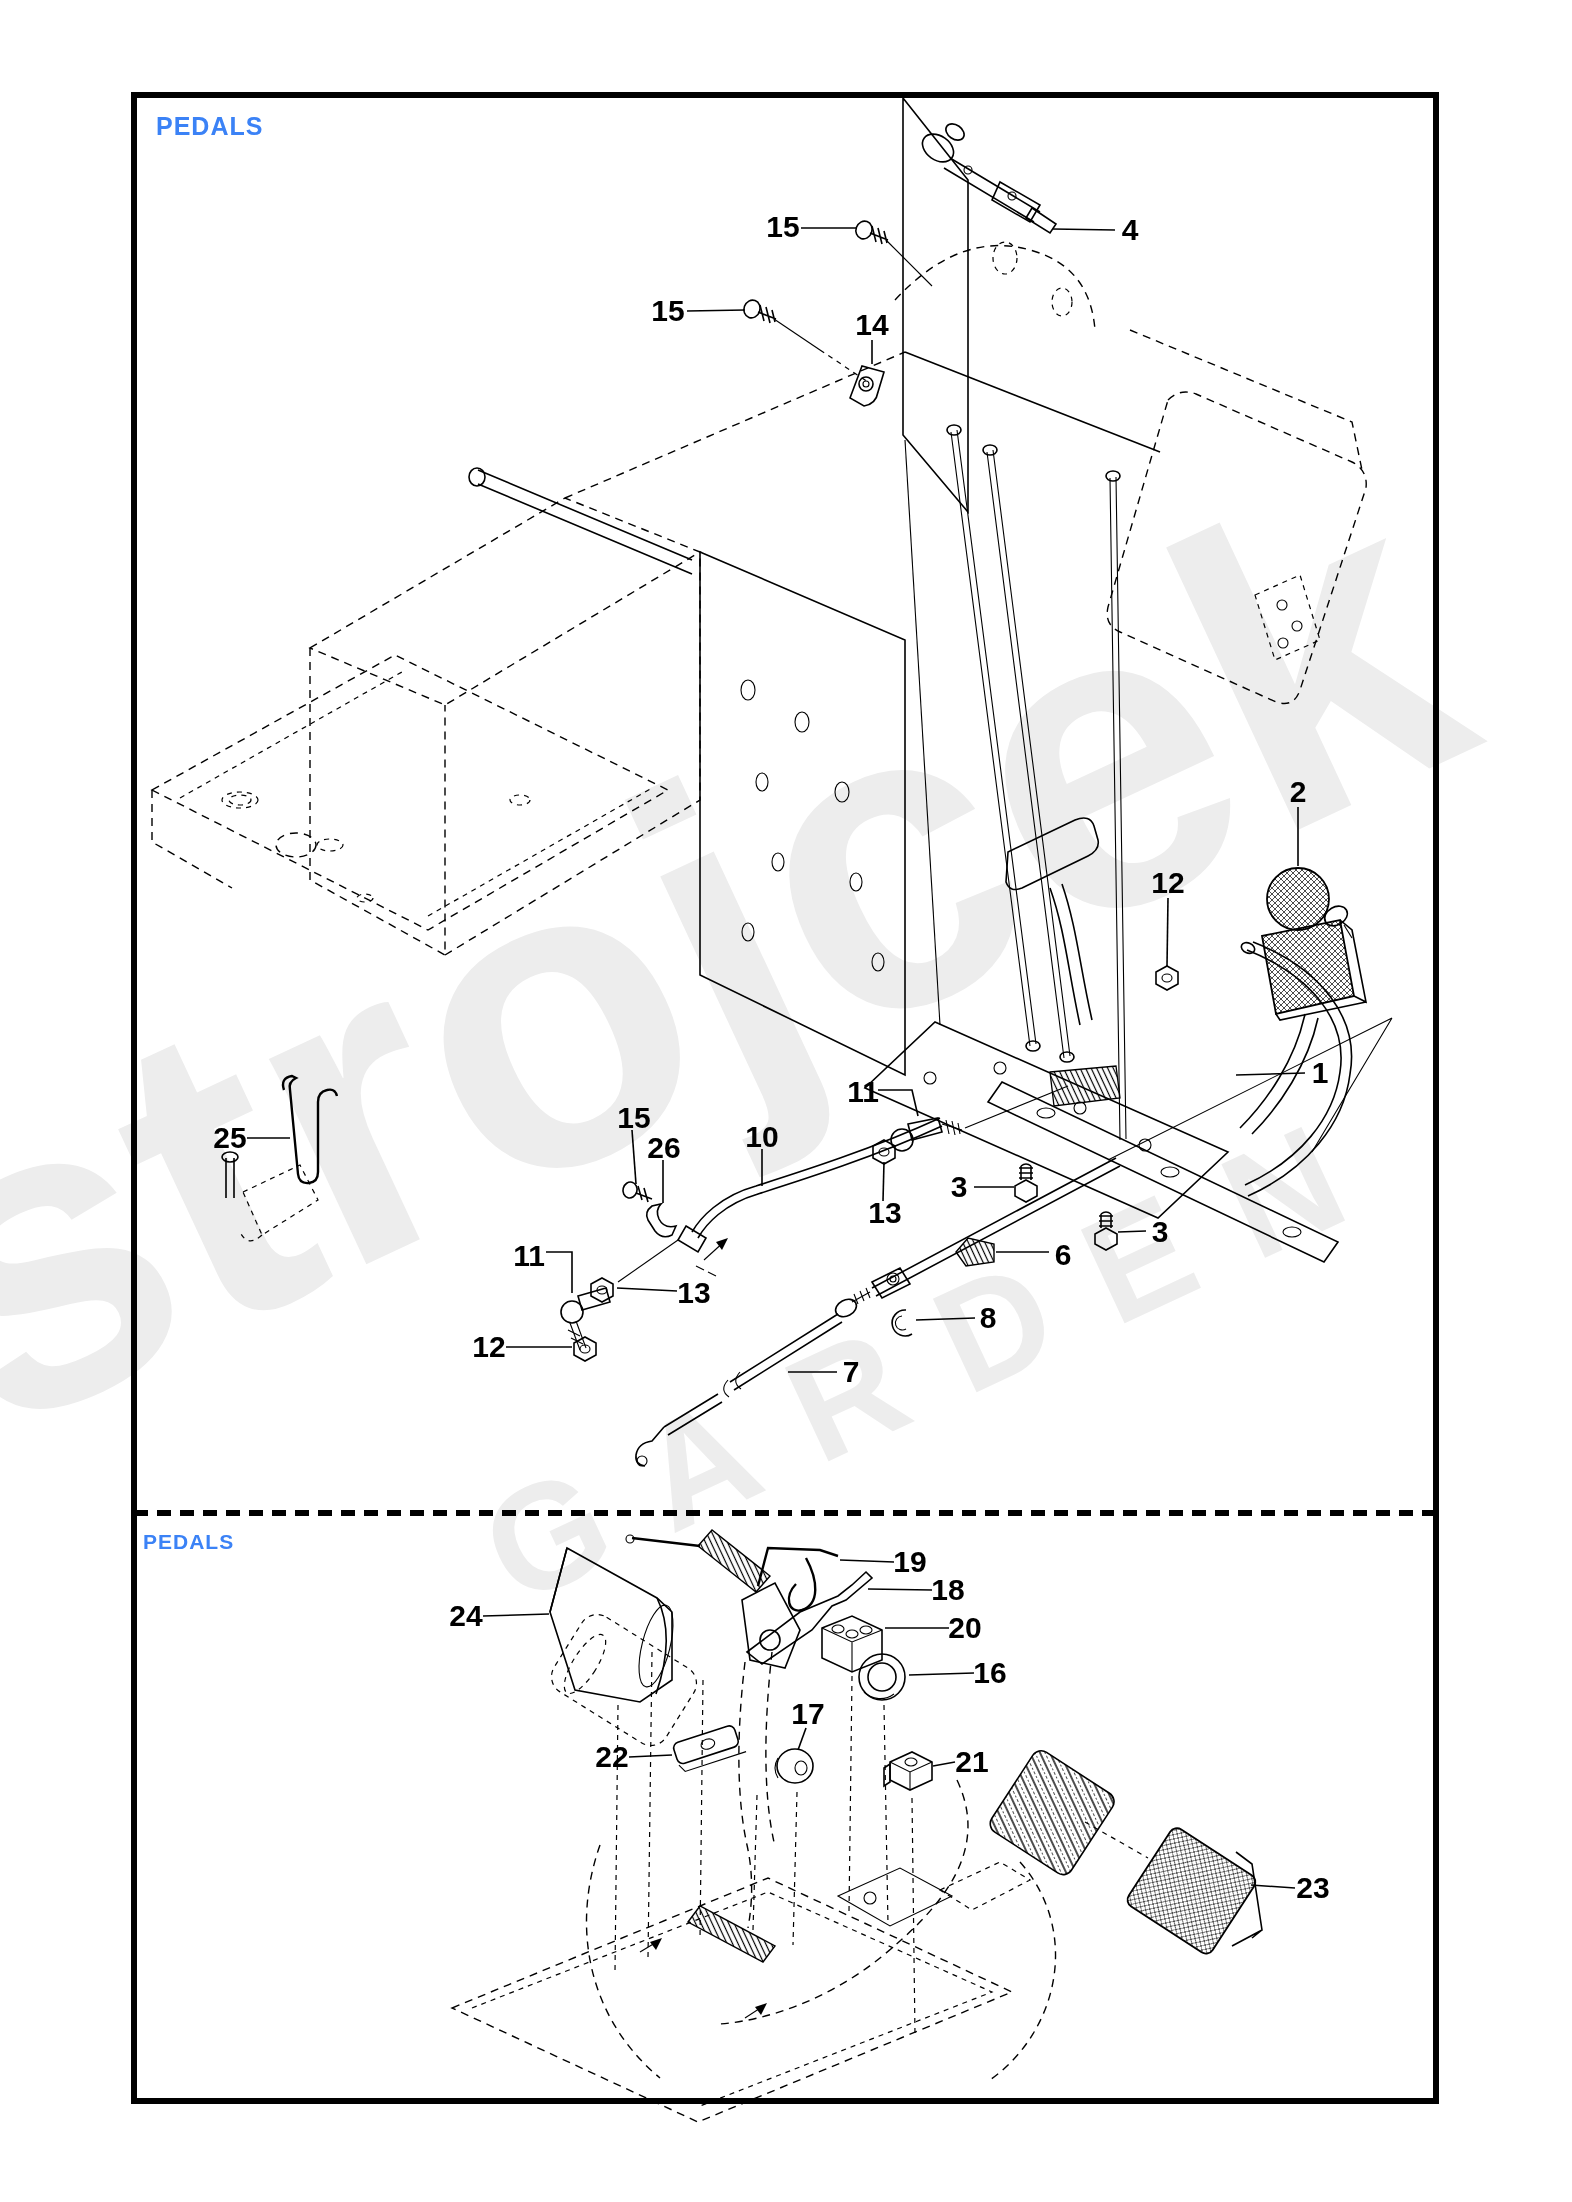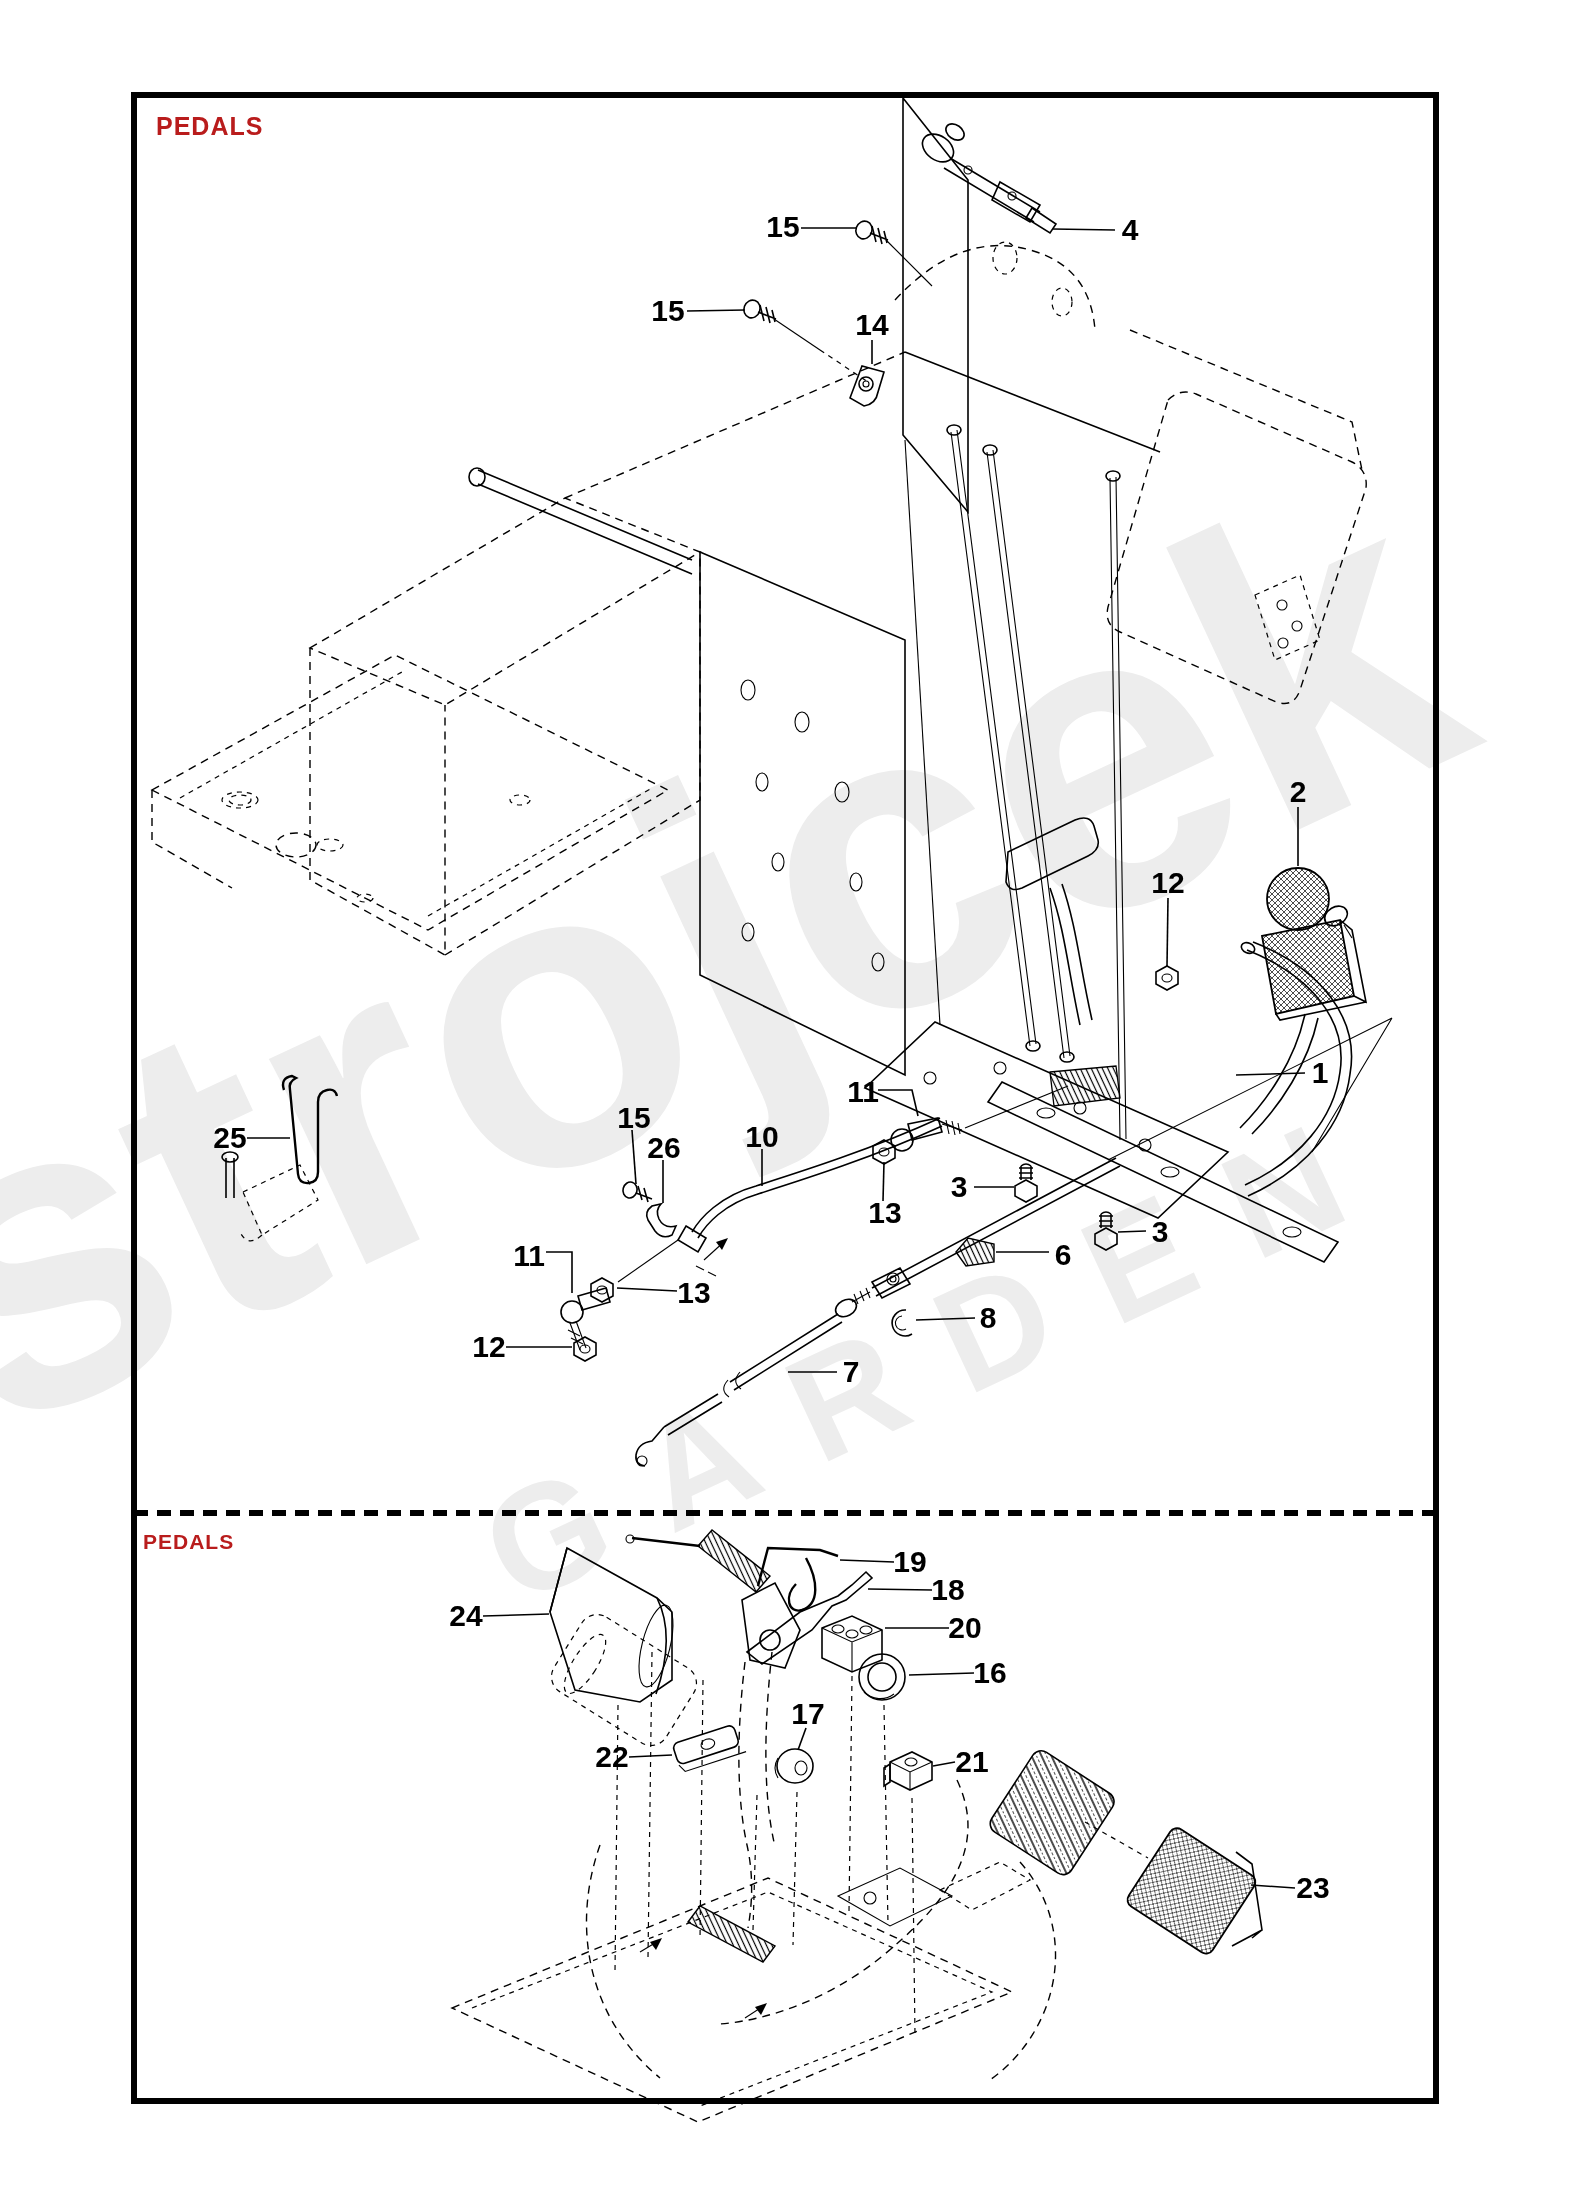--- a/index.html
+++ b/index.html
@@ -6,7 +6,7 @@
   .page{position:relative;width:1572px;height:2202px;background:#fff;overflow:hidden;
         font-family:"Liberation Sans", sans-serif;}
   svg{position:absolute;left:0;top:0;}
-  .title{position:absolute;color:#b91c1c;font-weight:700;white-space:nowrap;}
+  .title{position:absolute;color:#3b82f6;font-weight:700;white-space:nowrap;}
   .t1{left:156px;top:112px;font-size:25px;letter-spacing:1px;}
   .t2{left:143px;top:1530px;font-size:21px;letter-spacing:1px;}
   .num{font:700 30px "Liberation Sans", sans-serif;text-anchor:middle;fill:#000;}

